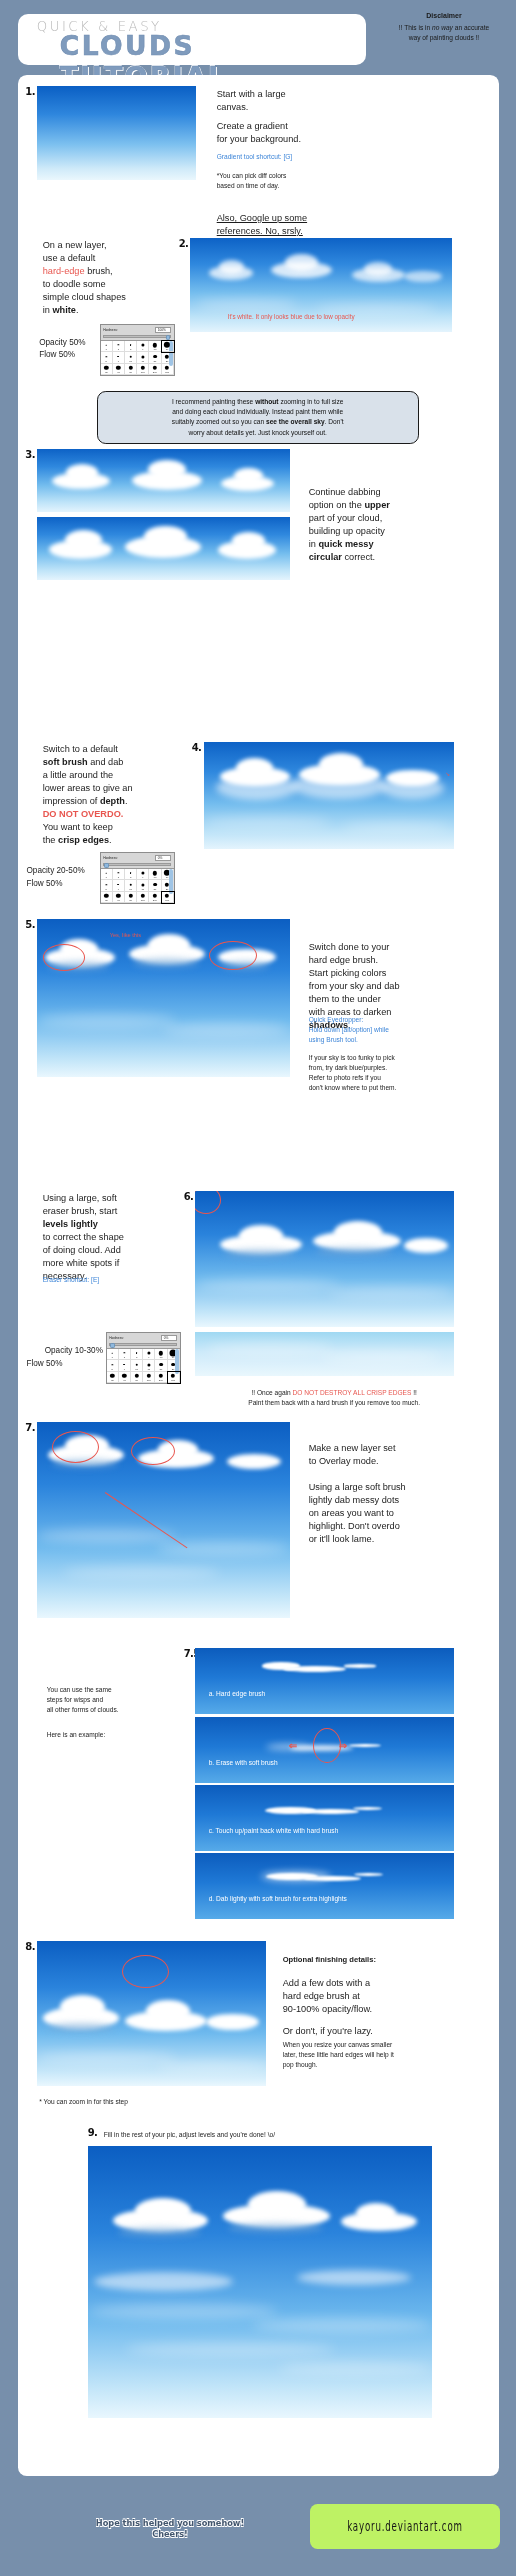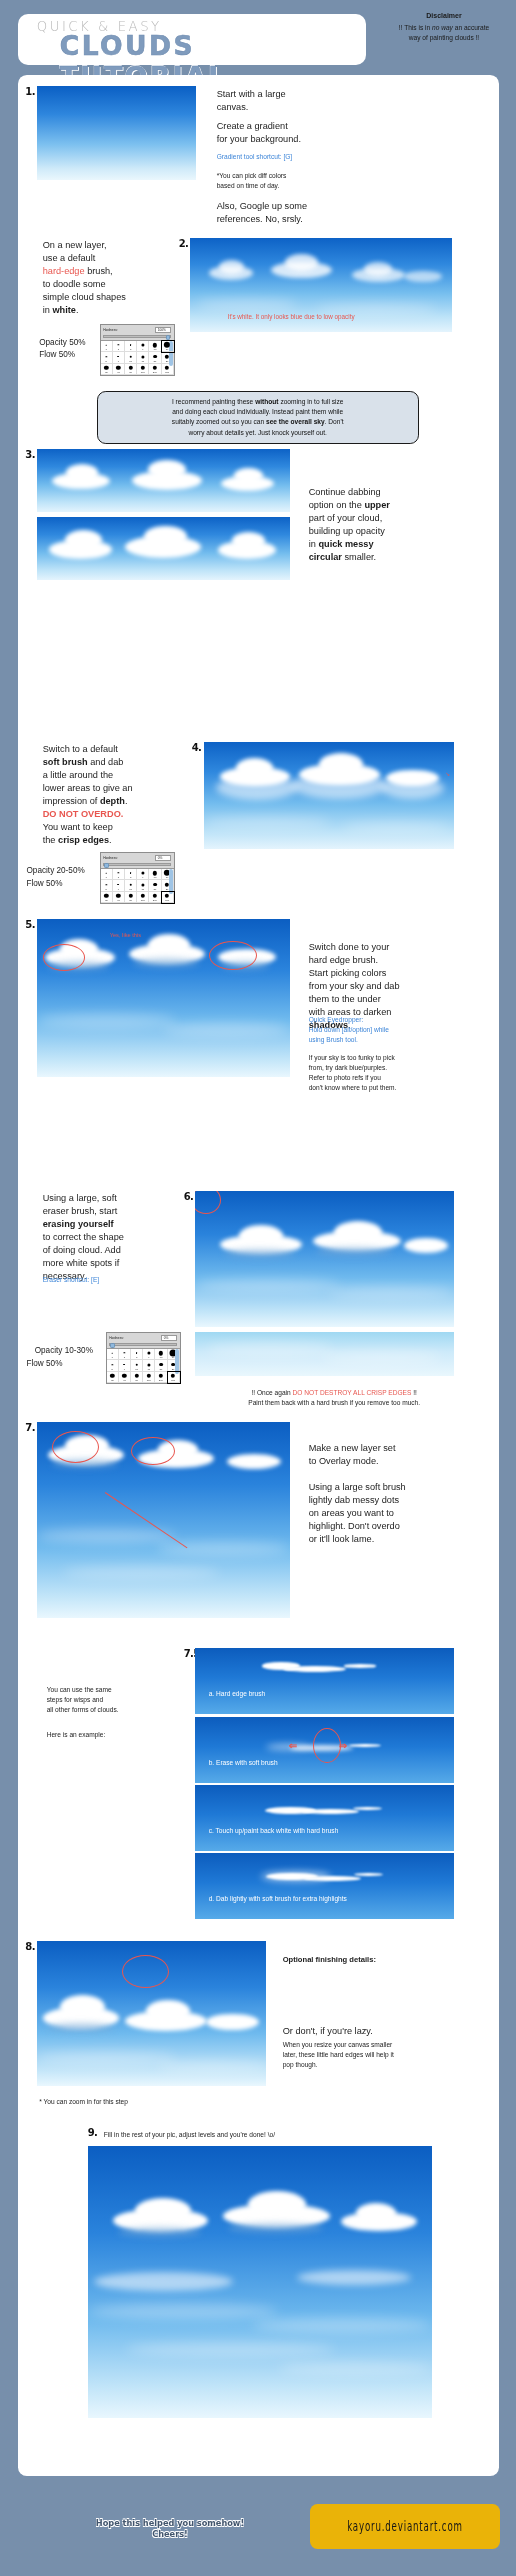--- a/index.html
+++ b/index.html
@@ -162,7 +162,7 @@
     <div>*You can pick diff colors</div>
     <div>based on time of day.</div>
   </div>
-  <div class="txt big" style="left:199px; top:125px;">
+  <div class="txt big" style="left:199px; top:137px;text-decoration:underline;">
     <div>Also, Google up some</div>
     <div>references. No, srsly.</div>
   </div>

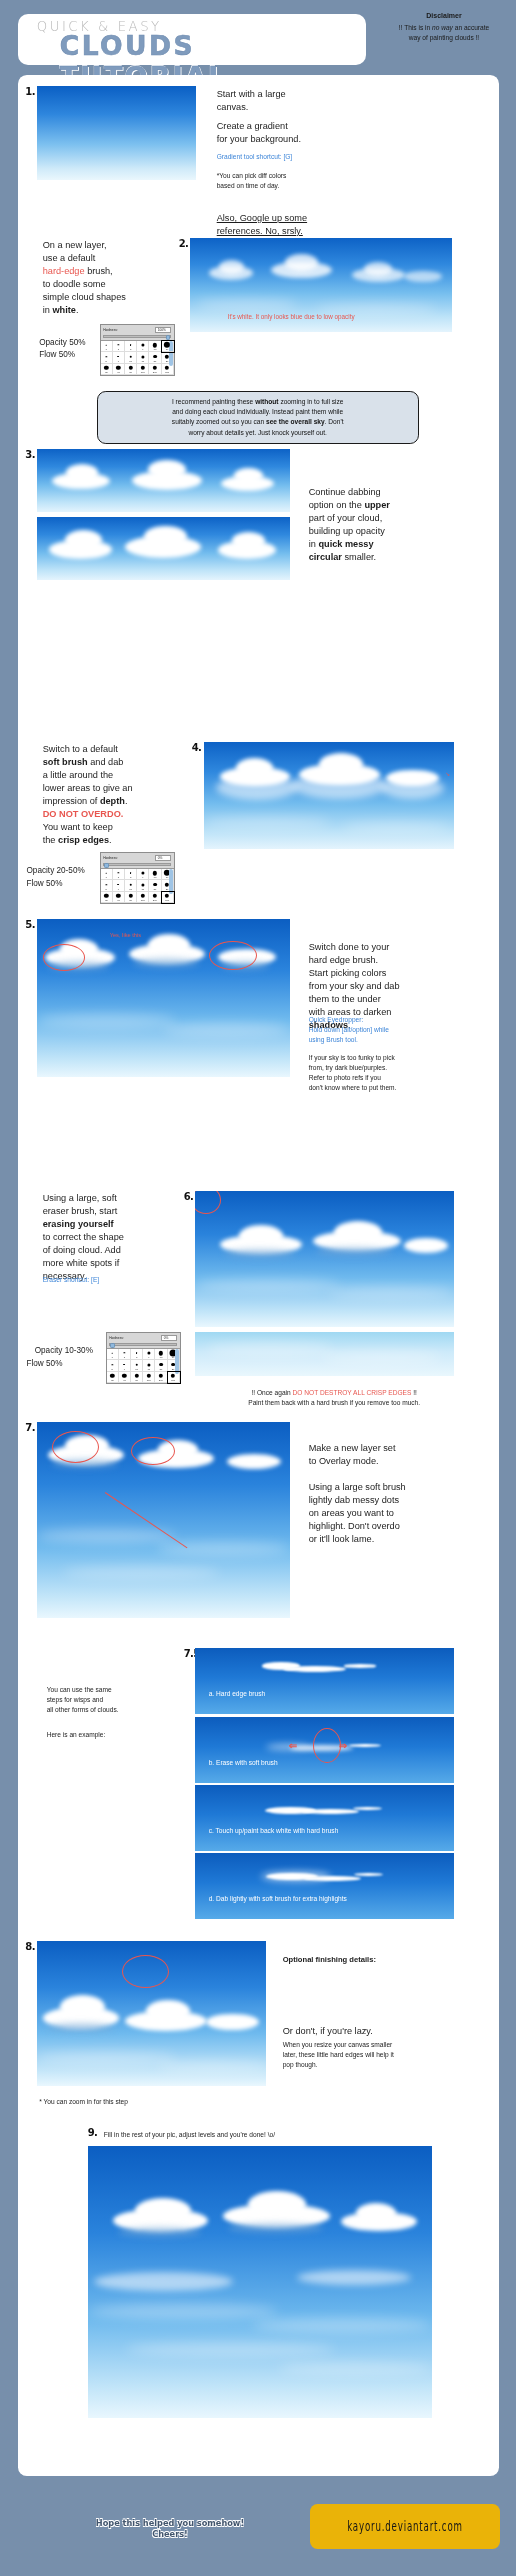--- a/index.html
+++ b/index.html
@@ -308,7 +308,7 @@
     <div>part of your cloud,</div>
     <div>building up opacity</div>
     <div><span>in </span><b>quick messy</b></div>
-    <div><b>circular</b><span> smaller.</span></div>
+    <div><b>circular</b><span> correct.</span></div>
   </div>
 
   <div class="stepnum" style="left:174px; top:667px;">4.</div>

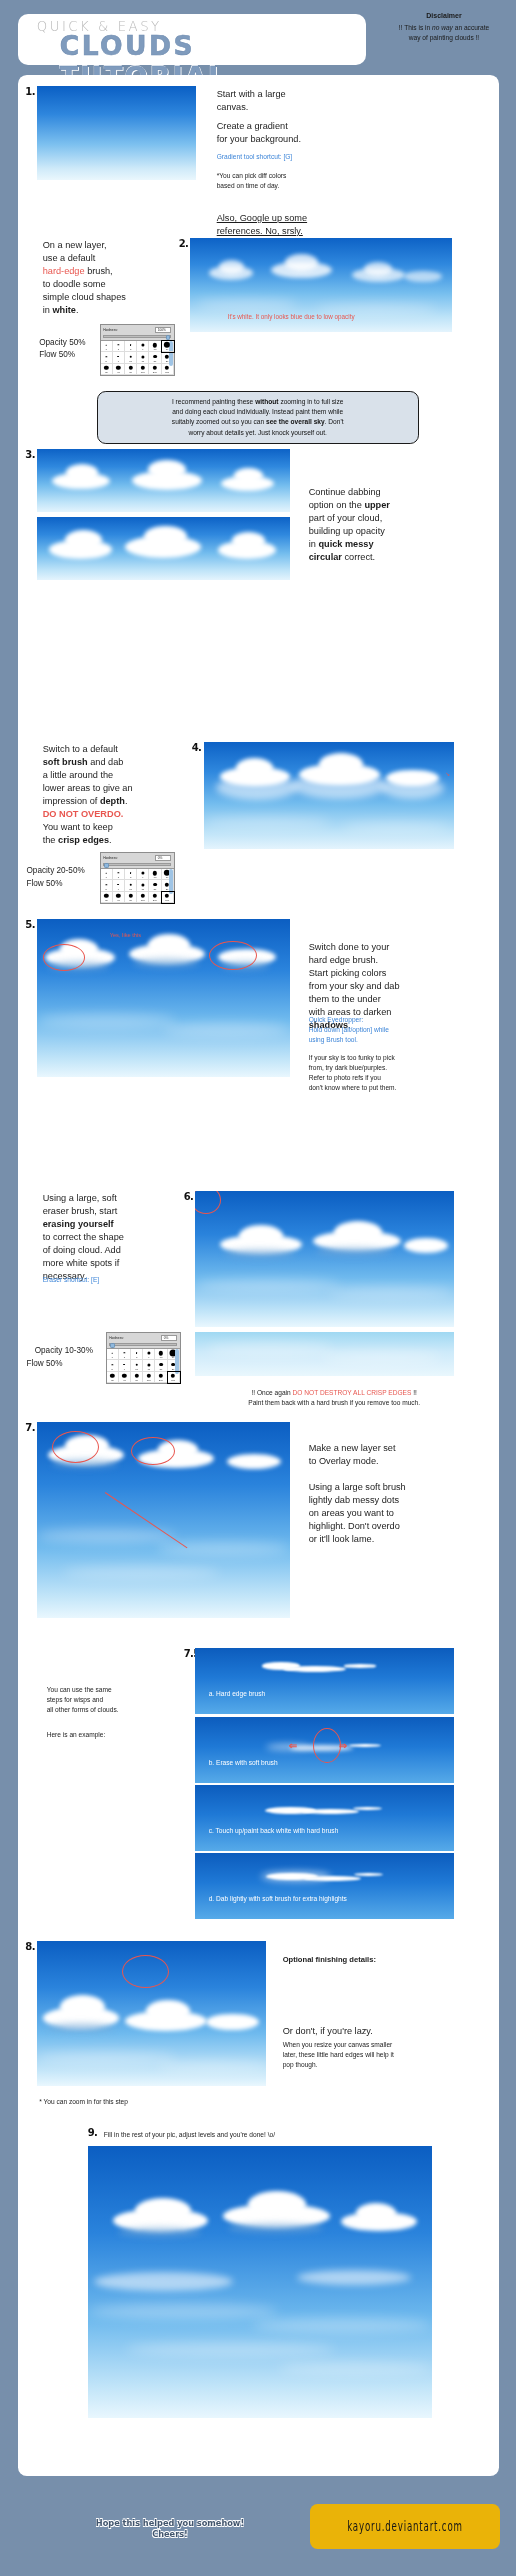--- a/index.html
+++ b/index.html
@@ -466,7 +466,7 @@
   <div class="txt big" style="left:25px; top:1117px; width:138px;">
     <div>Using a large, soft</div>
     <div>eraser brush, start</div>
-    <div><b>erasing yourself</b></div>
+    <div><b>levels lightly</b></div>
     <div>to correct the shape</div>
     <div>of doing cloud. Add</div>
     <div>more white spots if</div>

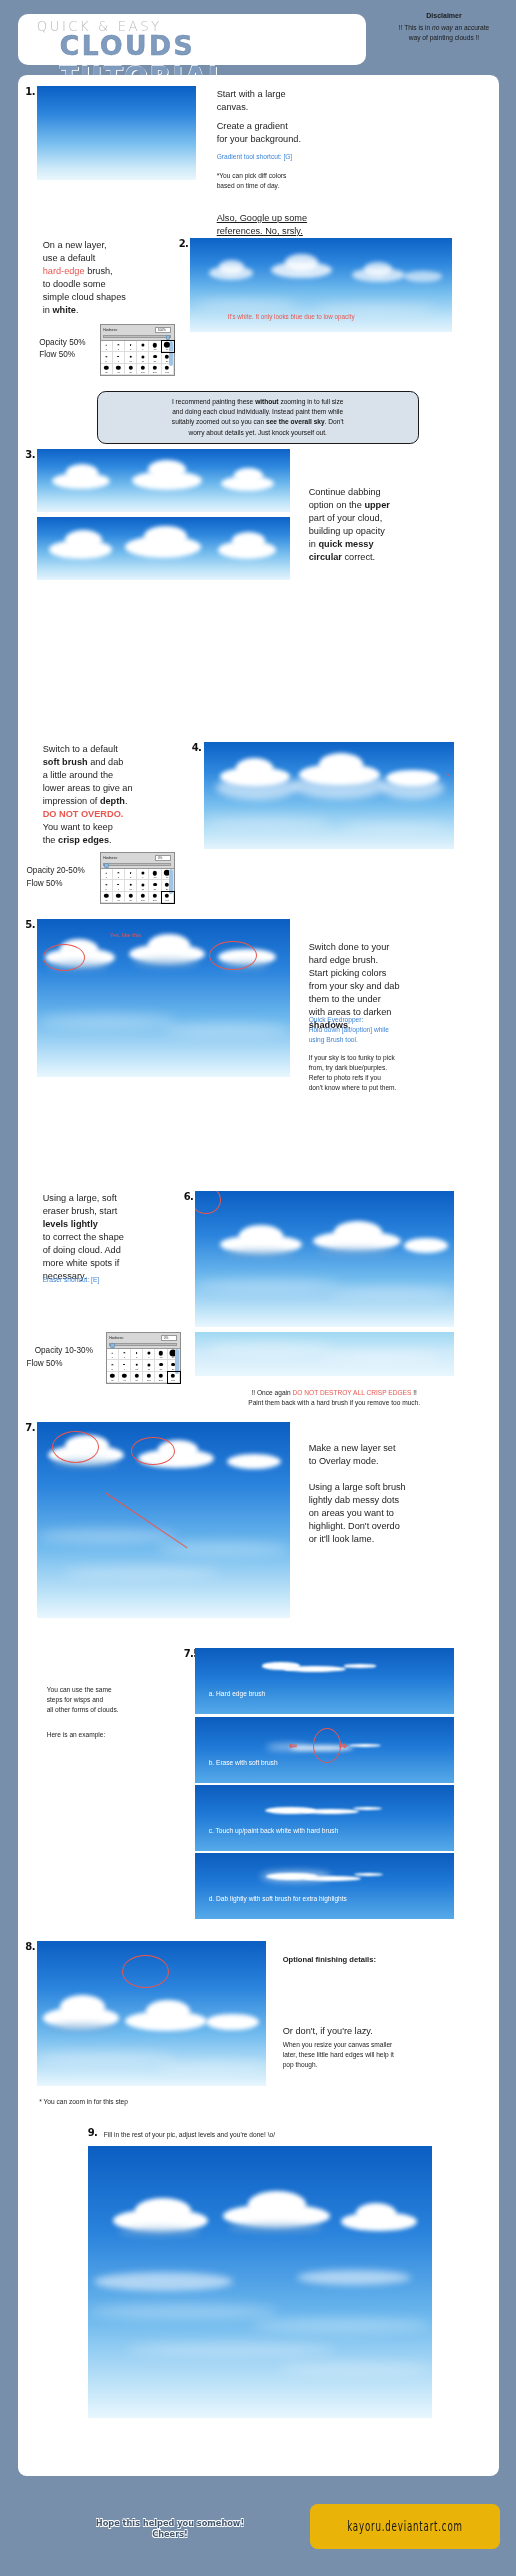--- a/index.html
+++ b/index.html
@@ -571,7 +571,7 @@
     </div>
     <div class="bp-scroll"></div>
   </div>
-  <div class="opac" style="left:17px; top:1271px;">Opacity 10-30%</div>
+  <div class="opac" style="left:27px; top:1271px;">Opacity 10-30%</div>
   <div class="opac" style="left:8.8px; top:1284px;">Flow 50%</div>
 
   <div class="sky gl" style="left:177px; top:1257px; width:259px; height:44px;">

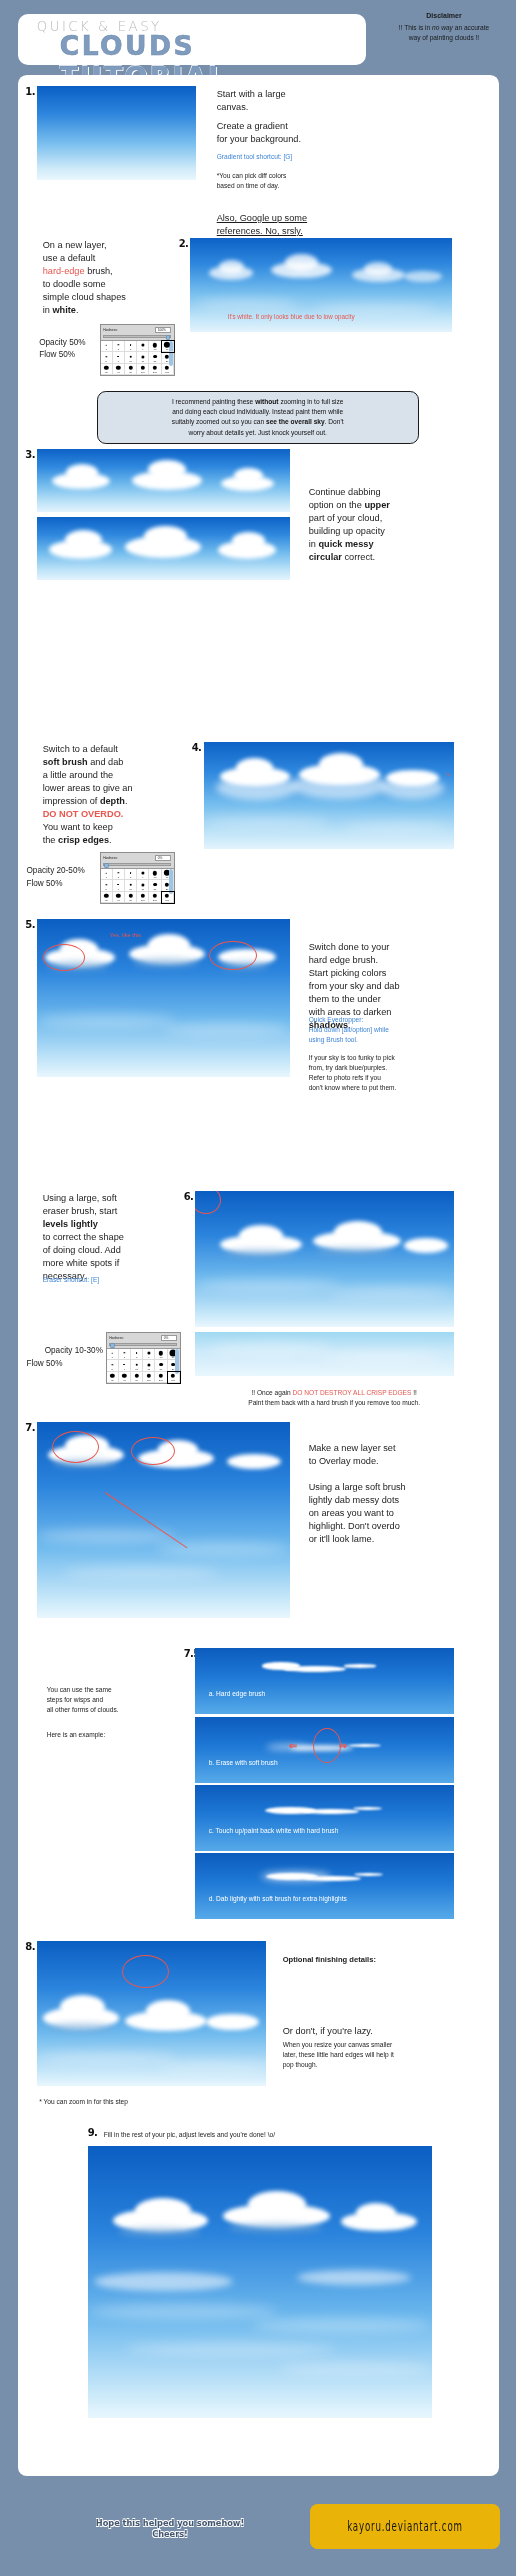--- a/index.html
+++ b/index.html
@@ -663,6 +663,11 @@
   <div class="txt small" style="left:21.5px; top:2022px;">* You can zoom in for this step</div>
 
   <div class="txt" style="left:265px; top:1880px; font-weight:bold; font-size:7.6px;">Optional finishing details:</div>
+  <div class="txt big" style="left:265px; top:1902px; width:164px;">
+    <div>Add a few dots with a</div>
+    <div>hard edge brush at</div>
+    <div>90-100% opacity/flow.</div>
+  </div>
   <div class="txt big" style="left:265px; top:1950px;">Or don't, if you're lazy.</div>
   <div class="txt small" style="left:265px; top:1965px; width:171px;">
     <div>When you resize your canvas smaller</div>

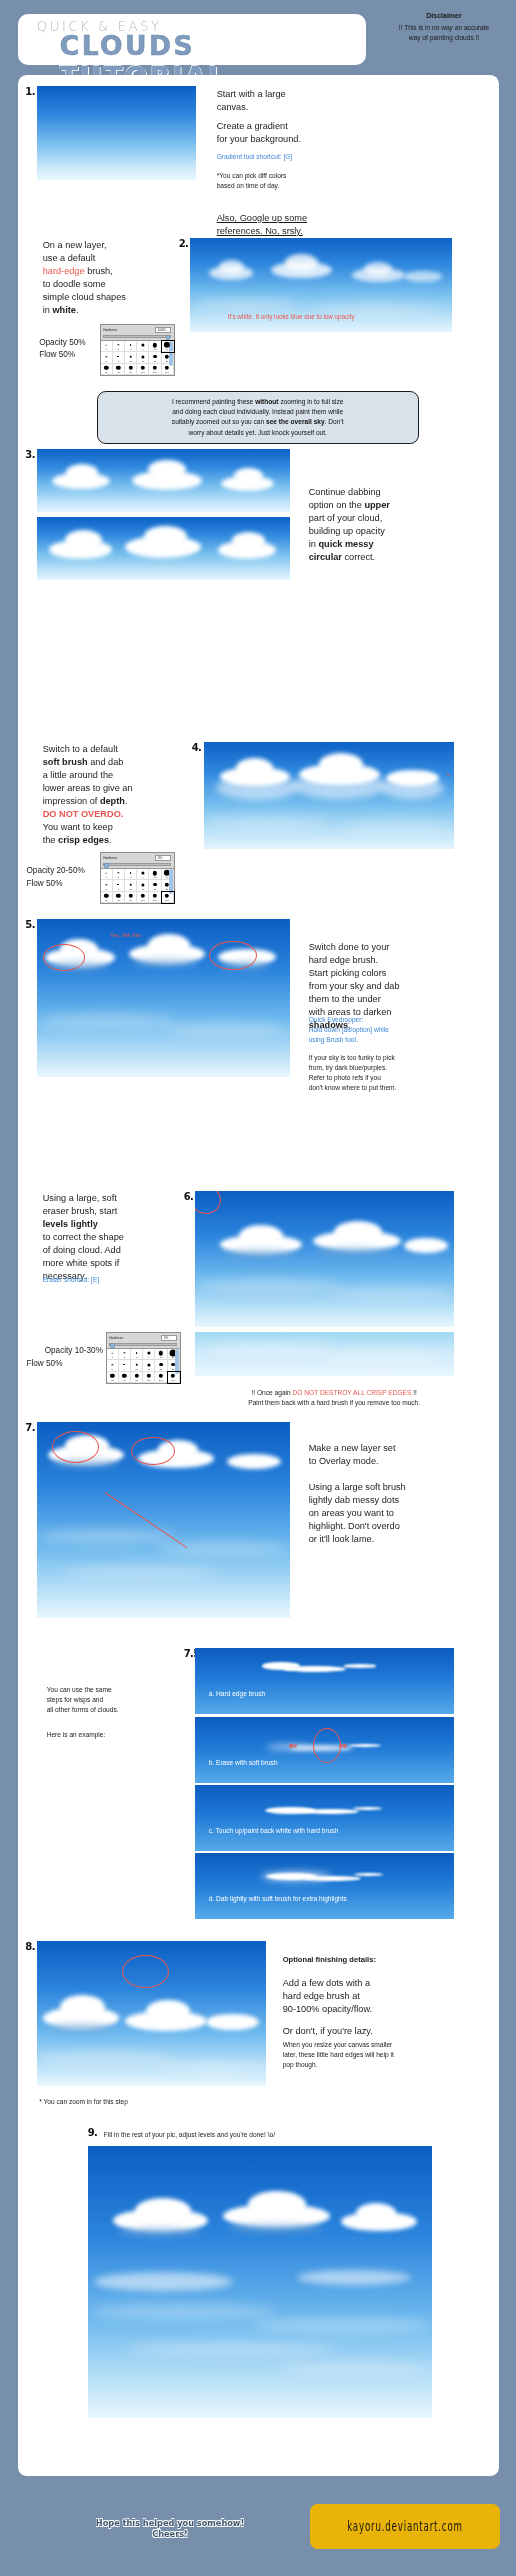--- a/index.html
+++ b/index.html
@@ -118,7 +118,7 @@
   }
   .footer-plate {
     position: absolute; left: 310px; top: 2504px; width: 190px; height: 45px;
-    background: #eab308; border-radius: 7.6px;
+    background: #bef264; border-radius: 7.6px;
   }
   .footer-url {
     position: absolute; left: 0; top: 14px; width: 190px; text-align: center;

